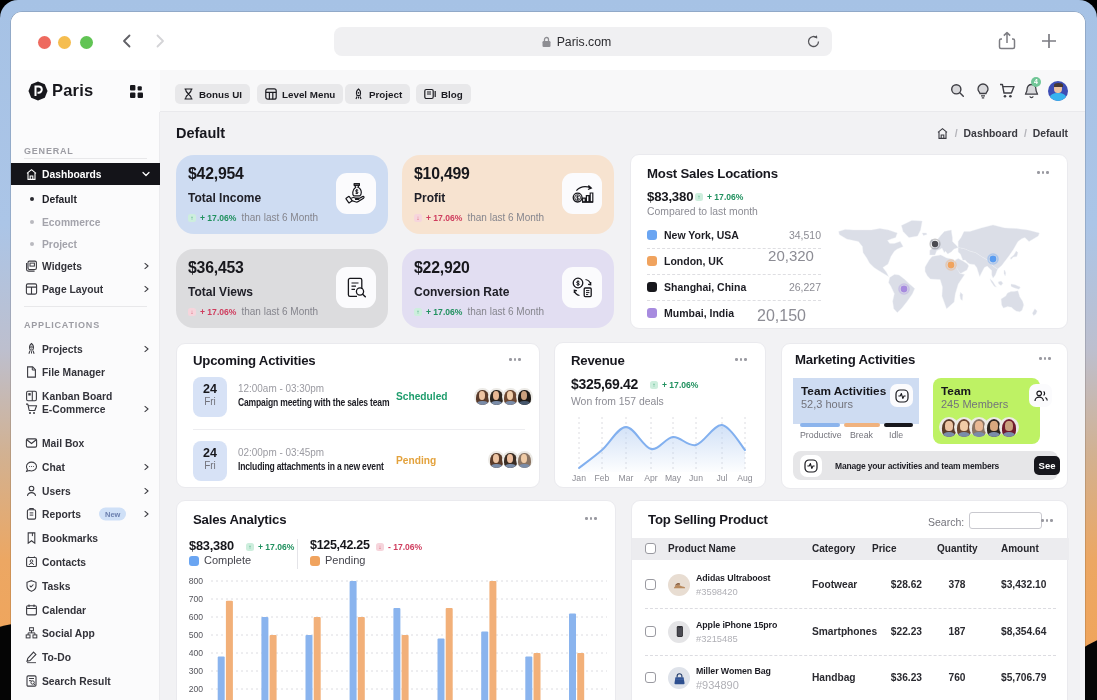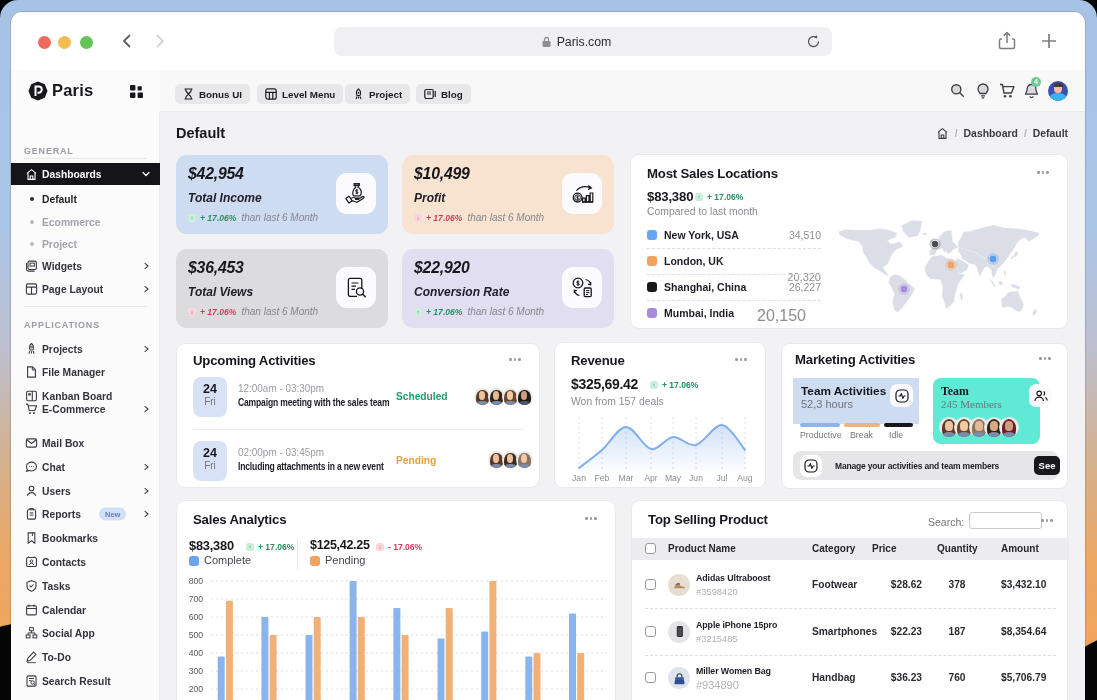--- a/index.html
+++ b/index.html
@@ -47,7 +47,7 @@
 .ctitle { position:absolute; font-size:13.2px; font-weight:700; color:#17171e; letter-spacing:-0.2px; }
 .dots { position:absolute; width:14px; height:4px; }
 .dots i { float:left; width:2.5px; height:2.5px; border-radius:50%; background:#9a9aa1; margin-right:2px; }
-.statcard { position:absolute; border-radius:11px;font-style:italic; }
+.statcard { position:absolute; border-radius:18px; }
 .statnum { position:absolute; left:12px; top:10px; font-size:15.8px; font-weight:800; color:#17171c; letter-spacing:-0.2px; }
 .statlabel { position:absolute; left:12px; top:36px; font-size:12px; font-weight:700; color:#202028; }
 .statnote { position:absolute; left:12px; top:57px; font-size:10px; color:#85858d; display:flex; align-items:center; gap:4px; }

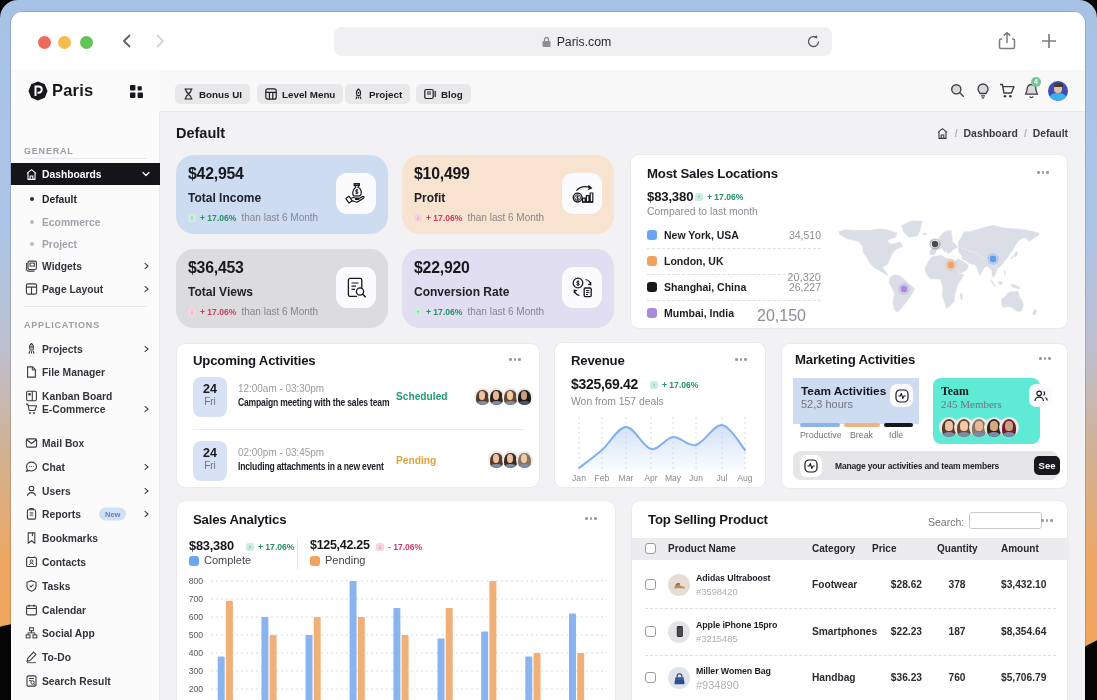--- a/index.html
+++ b/index.html
@@ -444,7 +444,7 @@
 <div class="abs" style="left:130px; top:74px; width:60px; text-align:right; font-size:10.5px; color:#8c8c94;">34,510</div>
         <div class="abs" style="left:16px; top:101px; width:10px; height:10px; border-radius:3px; background:#f0a35e;"></div>
 <div class="abs" style="left:33px; top:100px; font-size:10.5px; font-weight:700; color:#1d1d24;">London, UK</div>
-<div class="abs" style="left:130px; top:116px; width:60px; text-align:right; font-size:11px; color:#8c8c94;">20,320</div>
+<div class="abs" style="left:130px; top:92px; width:60px; text-align:center; font-size:15px; color:#8c8c94;">20,320</div>
         <div class="abs" style="left:16px; top:127px; width:10px; height:10px; border-radius:3px; background:#17171c;"></div>
 <div class="abs" style="left:33px; top:126px; font-size:10.5px; font-weight:700; color:#1d1d24;">Shanghai, China</div>
 <div class="abs" style="left:130px; top:126px; width:60px; text-align:right; font-size:10.5px; color:#8c8c94;">26,227</div>

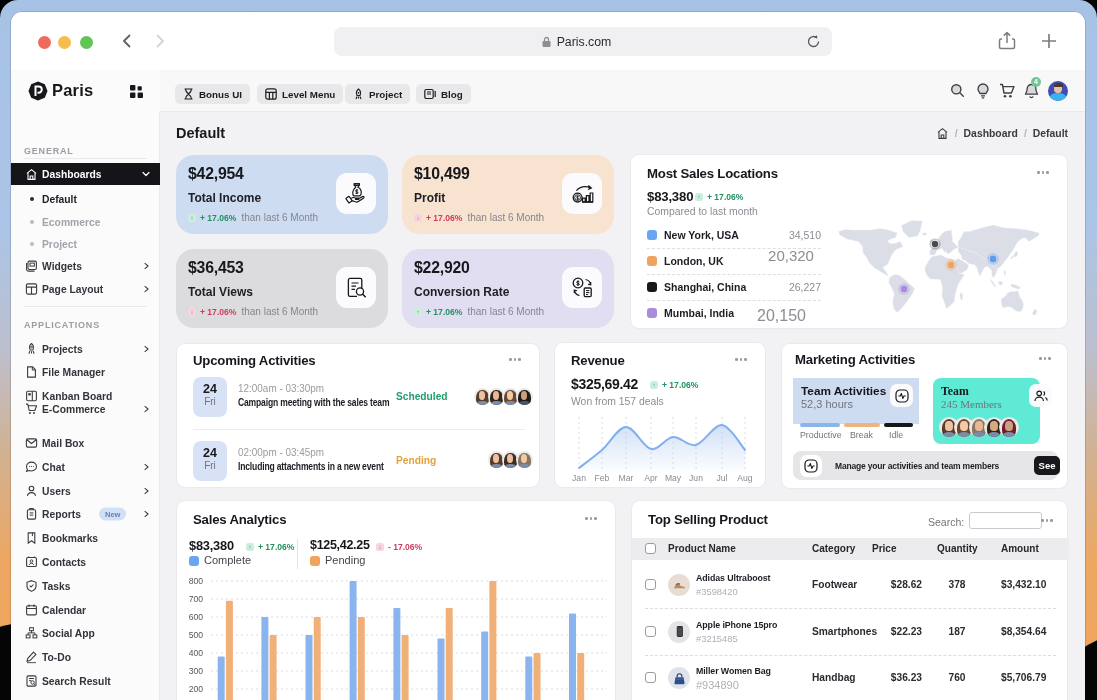--- a/index.html
+++ b/index.html
@@ -608,7 +608,7 @@
    <div class="abs" style="left:57px; top:52px; font-size:8.8px; color:#73737b;">Break</div>
    <div class="abs" style="left:96px; top:52px; font-size:8.8px; color:#73737b;">Idle</div>
  </div>
- <div class="abs" style="left:151px; top:34px; width:107px; height:66px; background:#5eead4; border-radius:8px;font-family:Liberation Serif, serif;">
+ <div class="abs" style="left:151px; top:34px; width:107px; height:66px; background:#bef264; border-radius:8px;">
    <div class="abs" style="left:8px; top:6px; font-size:11.8px; font-weight:700; color:#17171c;">Team</div>
    <div class="abs" style="left:8px; top:20px; font-size:11px; color:#73737b;">245 Members</div>
    <div class="iconbox" style="left:96px; top:6px; width:23px; height:23px; border-radius:7px;">

